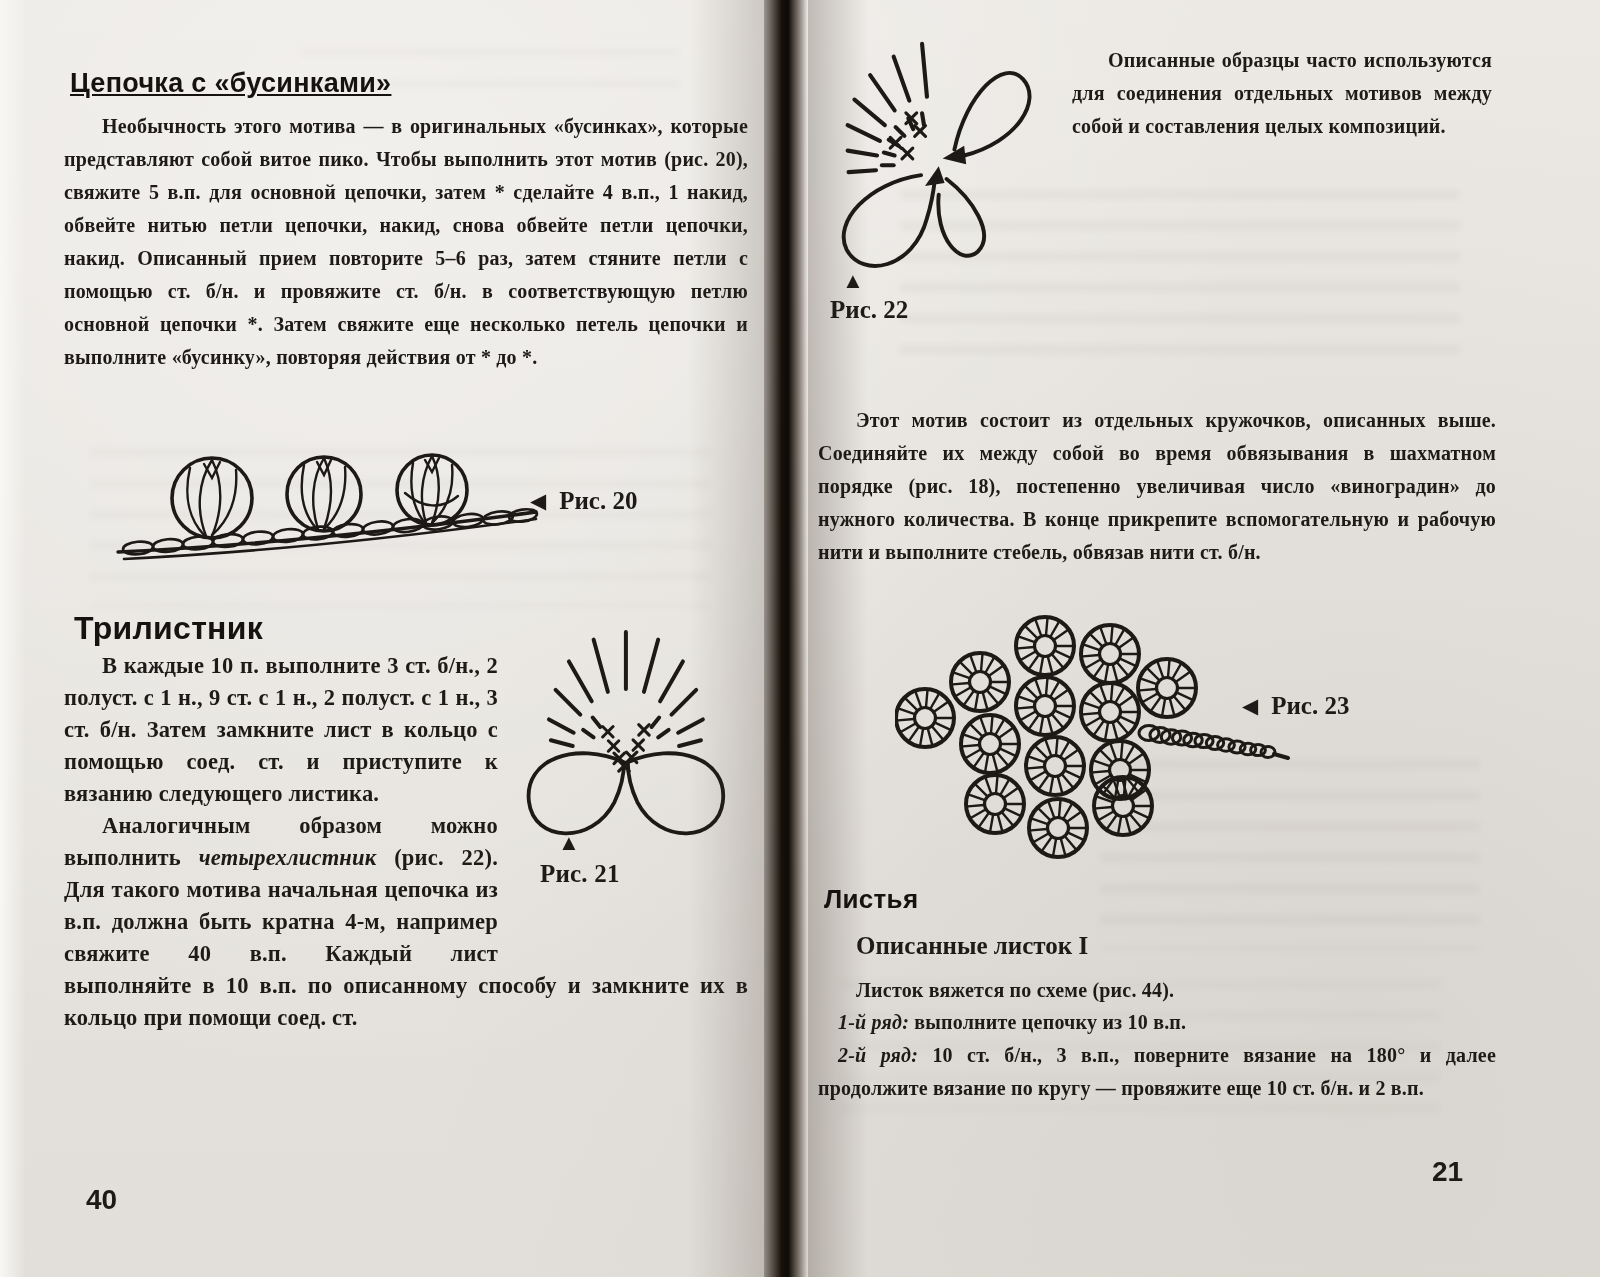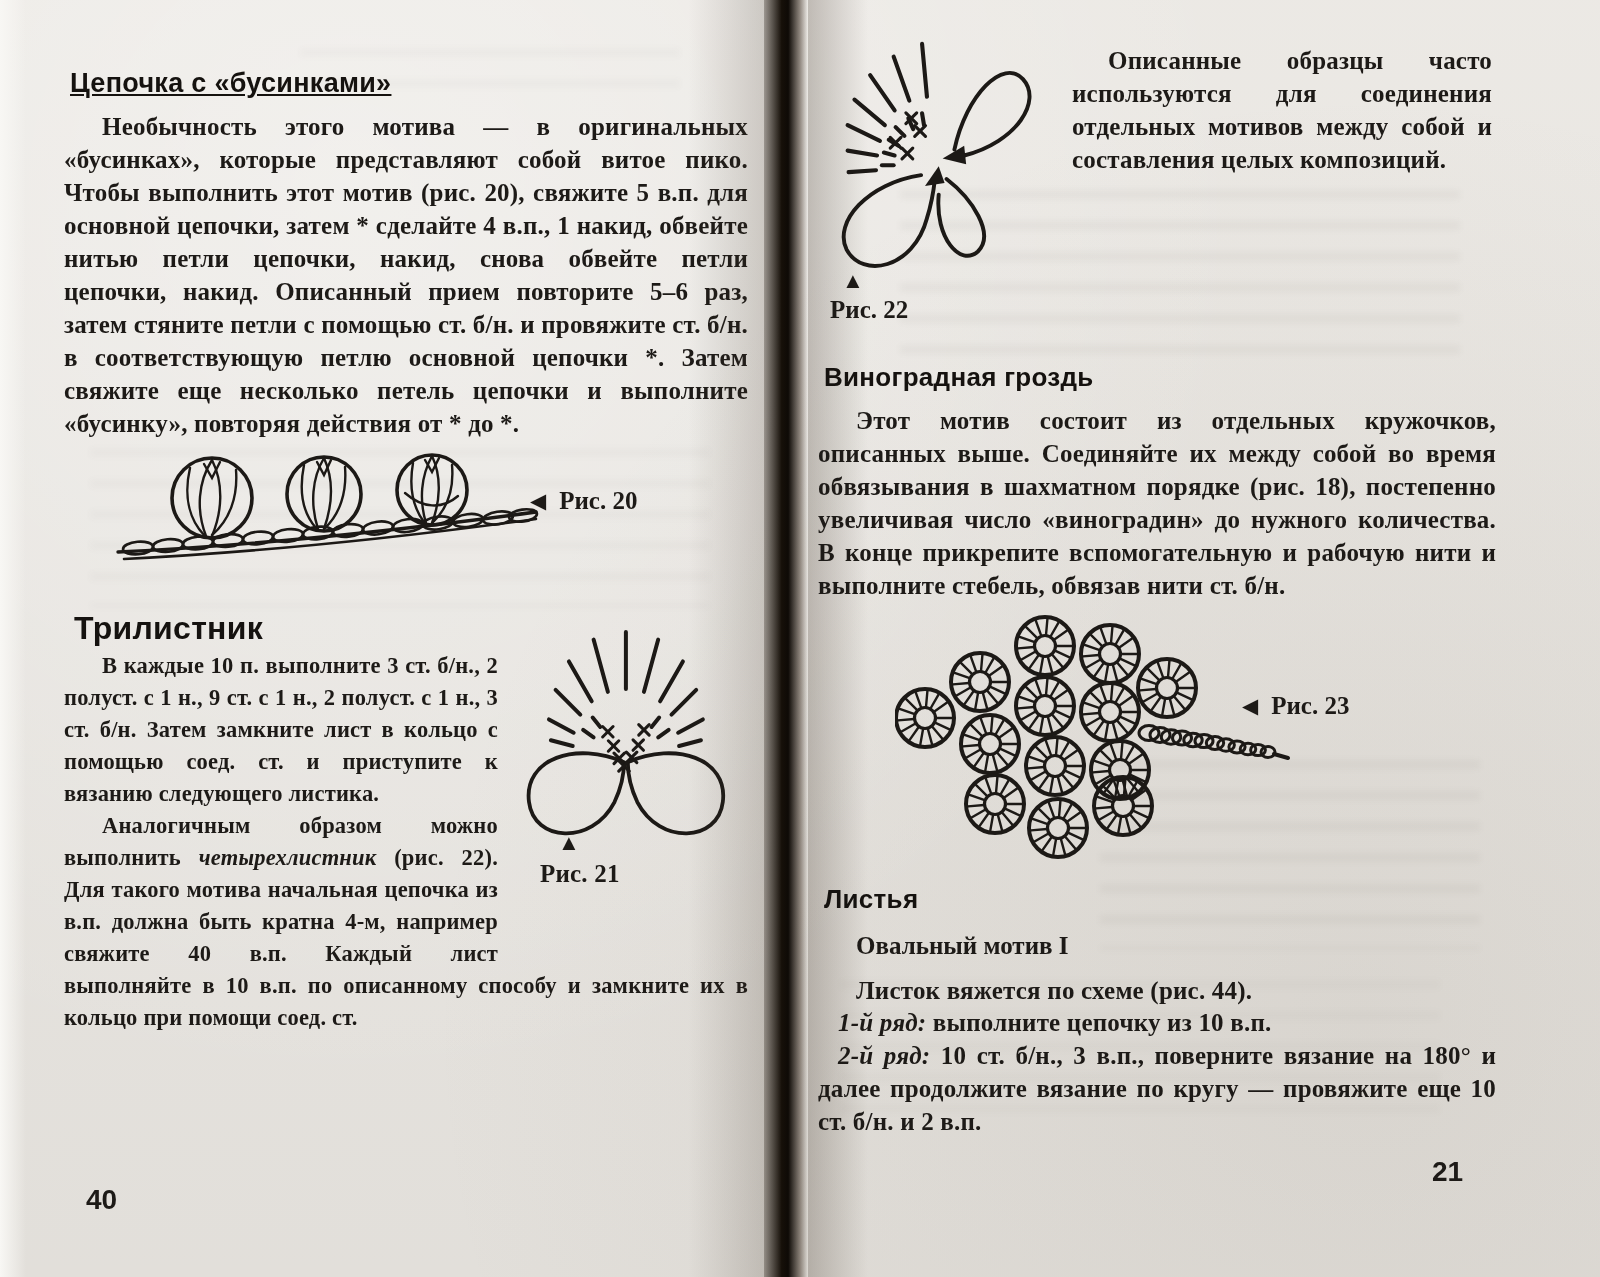--- a/index.html
+++ b/index.html
@@ -30,7 +30,7 @@
   h1,h2 { font-family:"Liberation Sans","DejaVu Sans",sans-serif; font-weight:700;
           font-size:27px; letter-spacing:.3px; color:#15120f; }
   .abs { position:absolute; }
-  .body-text { font-weight:700; font-size:25px; line-height:33px; text-align:justify;
+  .body-text { font-weight:700; font-size:20px; line-height:33px; text-align:justify;
                letter-spacing:.2px; color:#1d1a17; }
   .indent { text-indent:38px; }
   .caption { font-weight:700; font-size:25px; white-space:nowrap; }

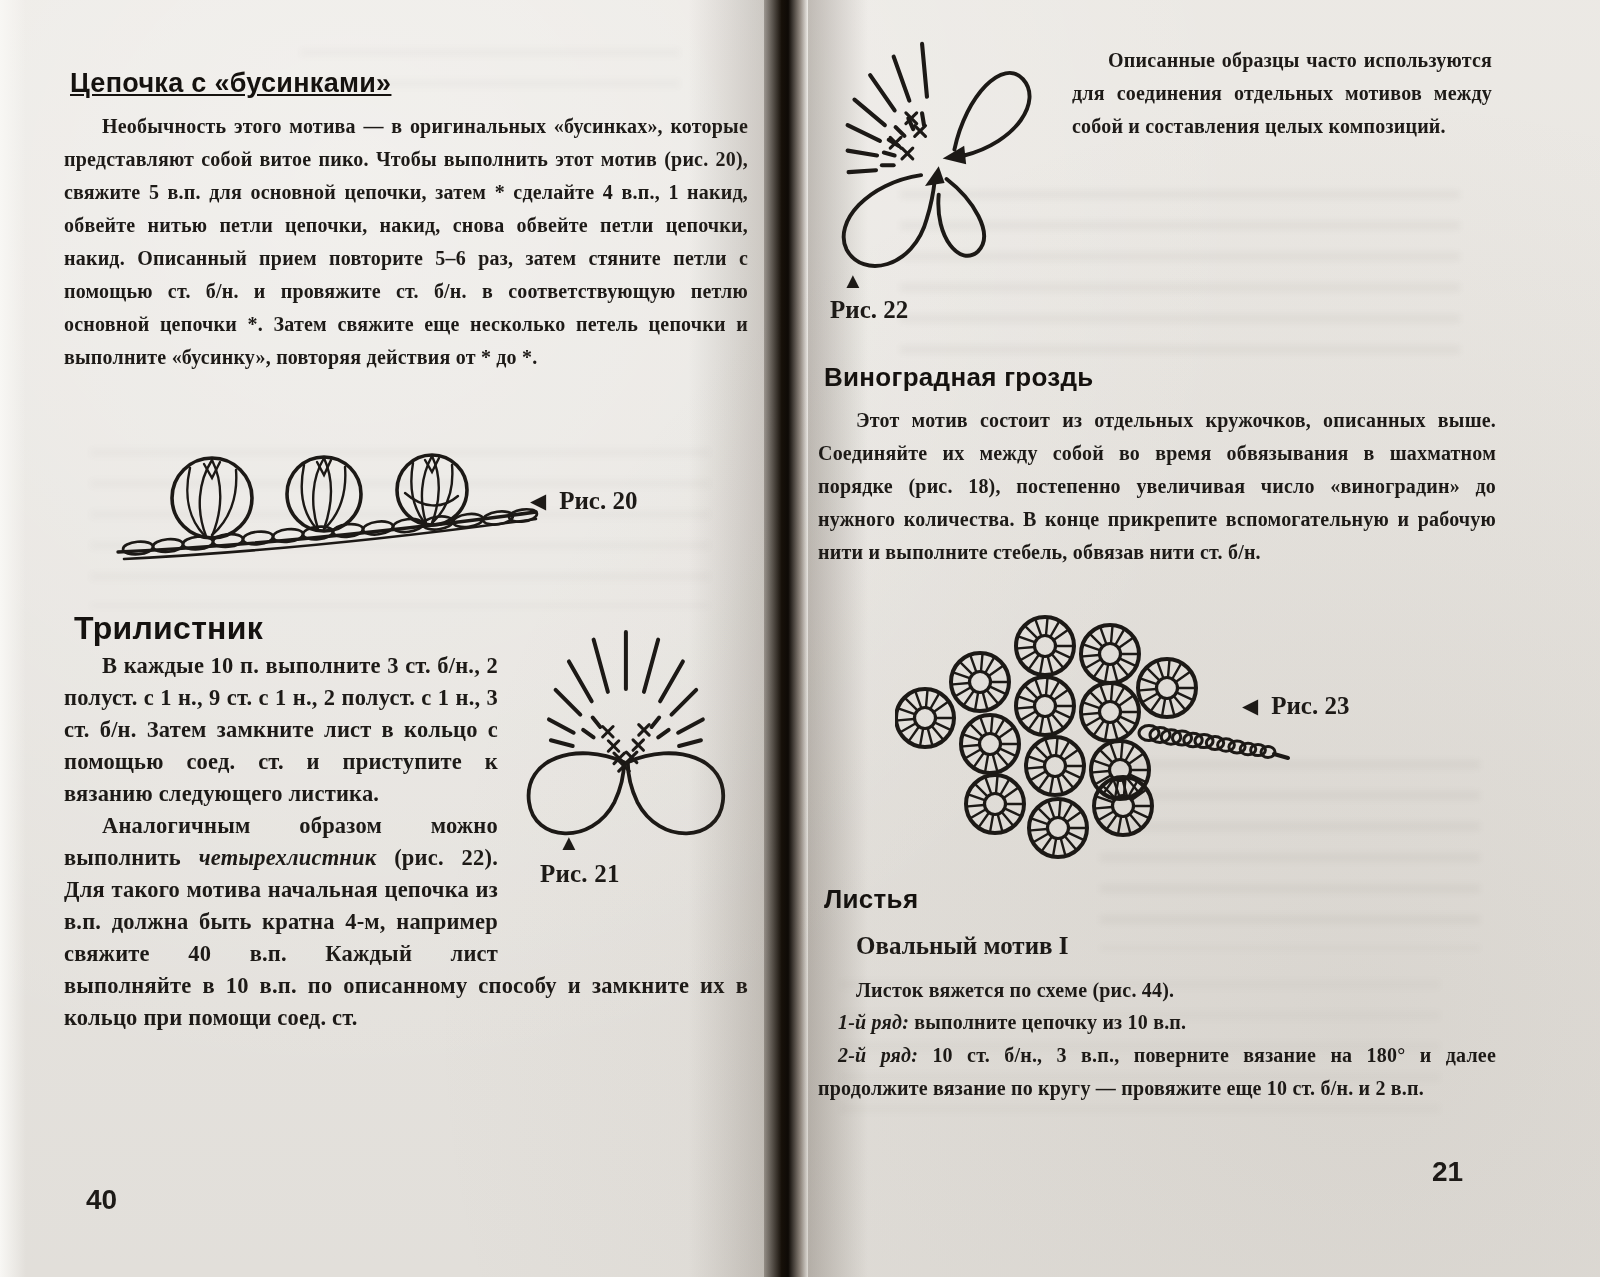--- a/index.html
+++ b/index.html
@@ -226,7 +226,6 @@
 
     <p class="abs body-text indent" style="left:272px; top:44px; width:420px; text-indent:36px;">Описанные образцы часто используются для соединения отдельных мотивов между собой и составления целых композиций.</p>
 
-    <h2 class="abs" style="left:24px; top:362px; font-size:26px;">Виноградная гроздь</h2>
 
     <p class="abs body-text indent" style="left:18px; top:404px; width:678px;">Этот мотив состоит из отдельных кружочков, описанных выше. Соединяйте их между собой во время обвязывания в шахматном порядке (рис. 18), постепенно увеличивая число «виноградин» до нужного количества. В конце прикрепите вспомогательную и рабочую нити и выполните стебель, обвязав нити ст. б/н.</p>
 

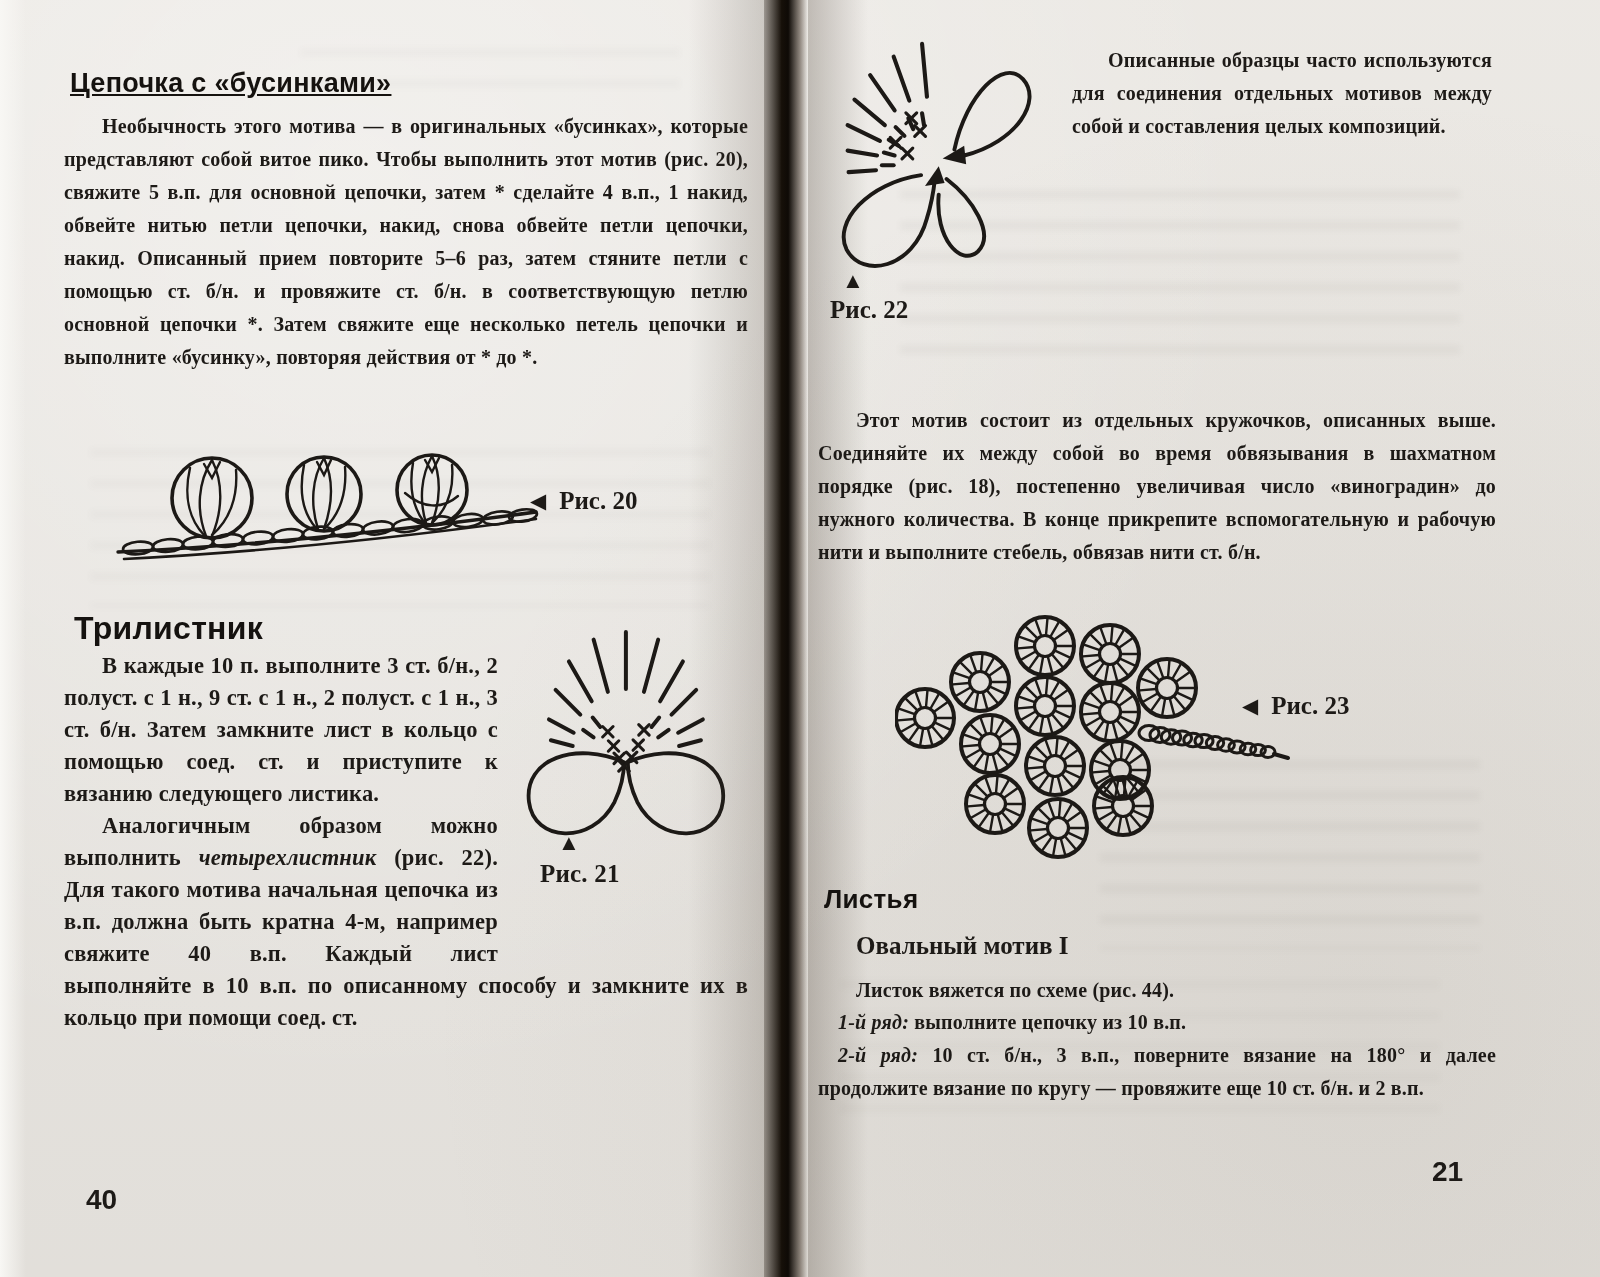--- a/index.html
+++ b/index.html
@@ -290,7 +290,7 @@
 
     <h2 class="abs" style="left:24px; top:884px; font-size:26px;">Листья</h2>
 
-    <div class="abs" style="left:56px; top:932px; font-weight:700; font-size:25px;">Овальный мотив I</div>
+    <div class="abs" style="left:56px; top:932px; font-weight:700; font-size:25px;">Описанные листок I</div>
 
     <p class="abs body-text" style="left:56px; top:974px; width:640px; text-align:left;">Листок вяжется по схеме (рис. 44).</p>
 

